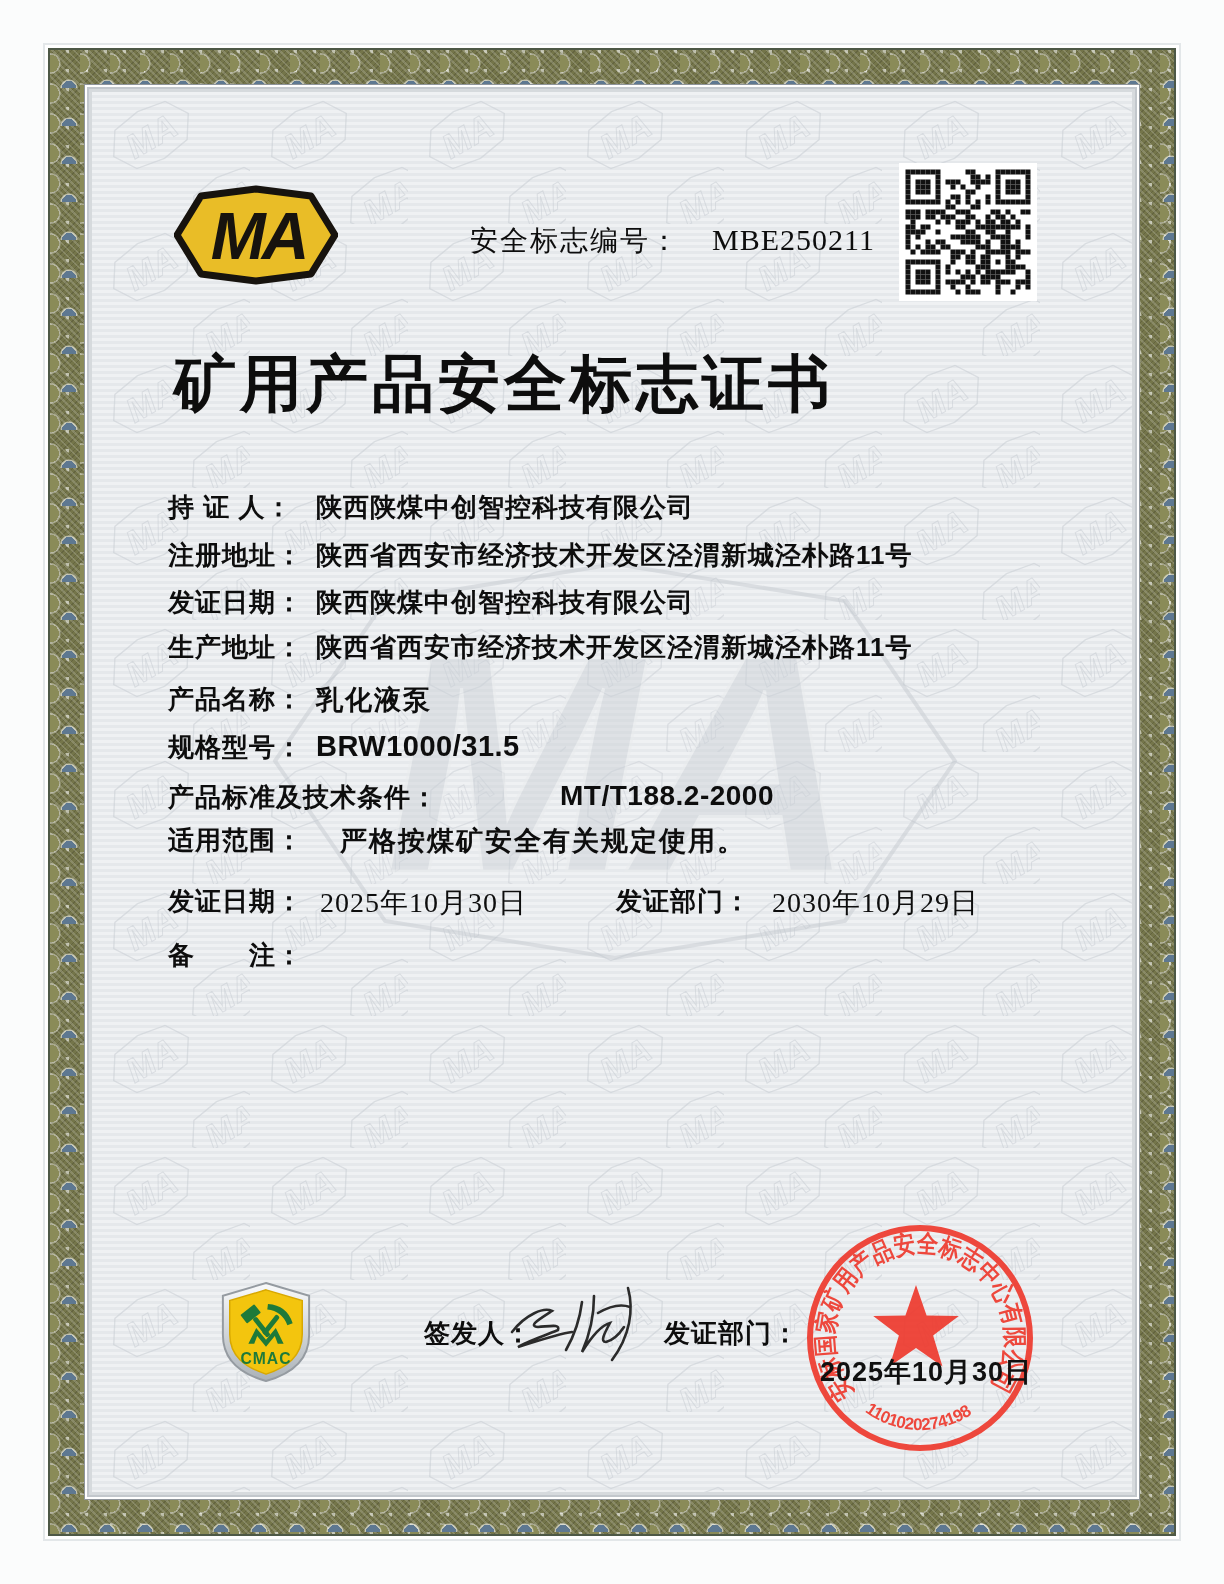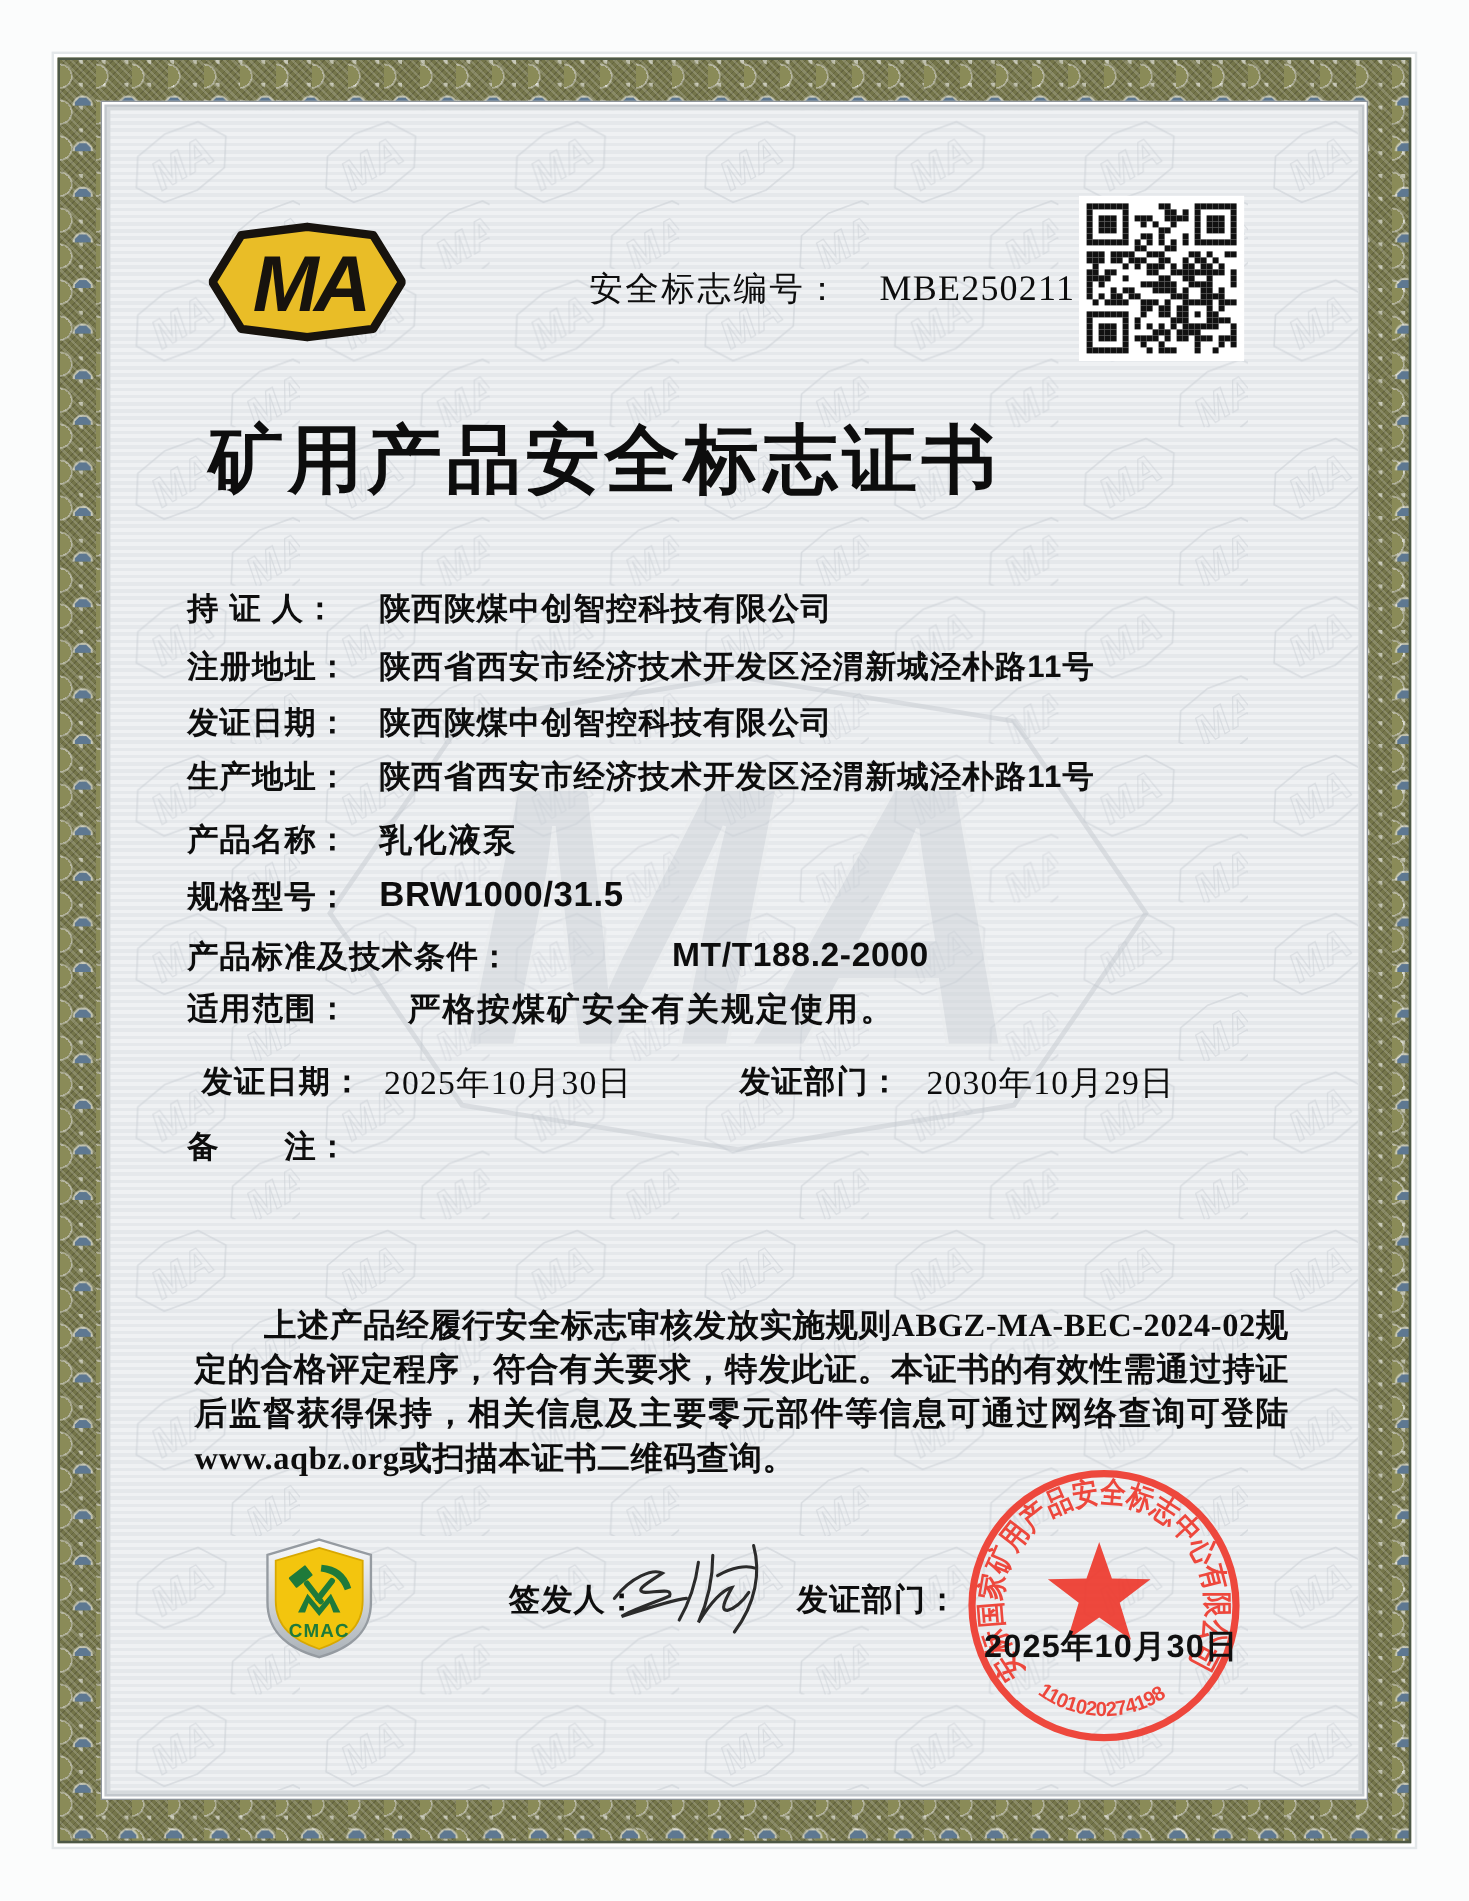--- a/index.html
+++ b/index.html
@@ -37,7 +37,7 @@
 
   .abs { position:absolute; z-index:10; }
   .certno { left:470px; top:222px; white-space:nowrap; }
-  .certno .lab { font-size:28px; letter-spacing:2px;margin-left:21px; }
+  .certno .lab { font-size:28px; letter-spacing:2px; }
   .certno .val { font-family:"Liberation Serif",serif; font-size:30px; letter-spacing:1px; margin-left:32px; }
 
   .title {

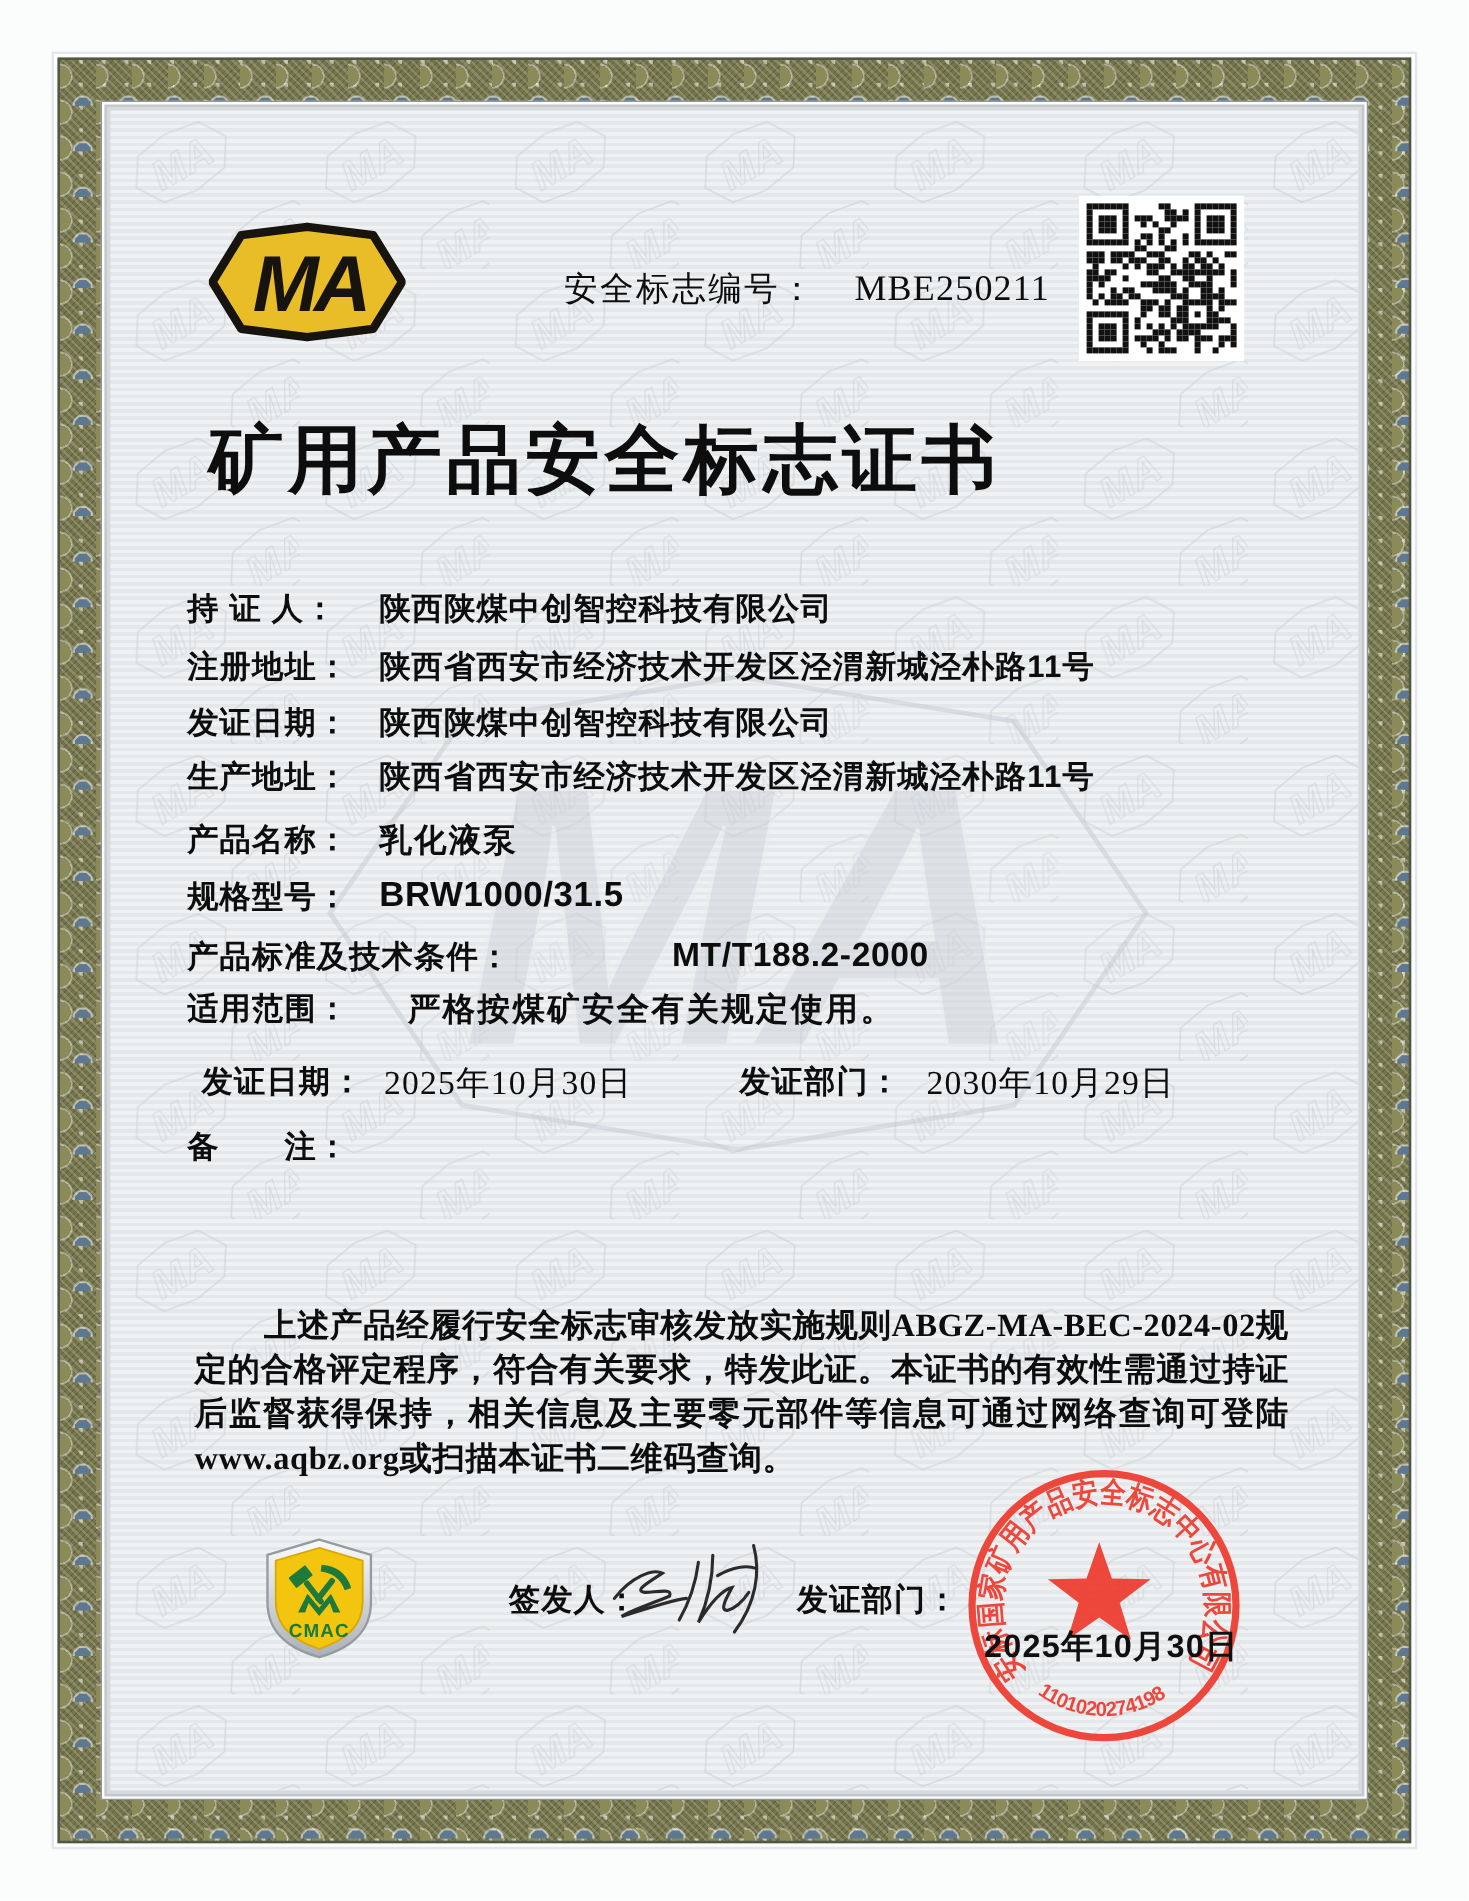--- a/index.html
+++ b/index.html
@@ -47,7 +47,7 @@
   }
 
   .frow { position:absolute; left:0; top:0; width:1224px; z-index:10; }
-  .flabel { position:absolute; left:156px; font-size:26px; font-weight:700; letter-spacing:1px; white-space:nowrap; }
+  .flabel { position:absolute; left:168px; font-size:26px; font-weight:700; letter-spacing:1px; white-space:nowrap; }
   .fvalue { position:absolute; left:316px; font-size:26px; font-weight:700; letter-spacing:1px; white-space:nowrap; }
   .fvalue.kai { font-family:"Liberation Serif",serif; font-size:27px; letter-spacing:2px; }
   .fvalue.model { font-size:29px; letter-spacing:.5px; }

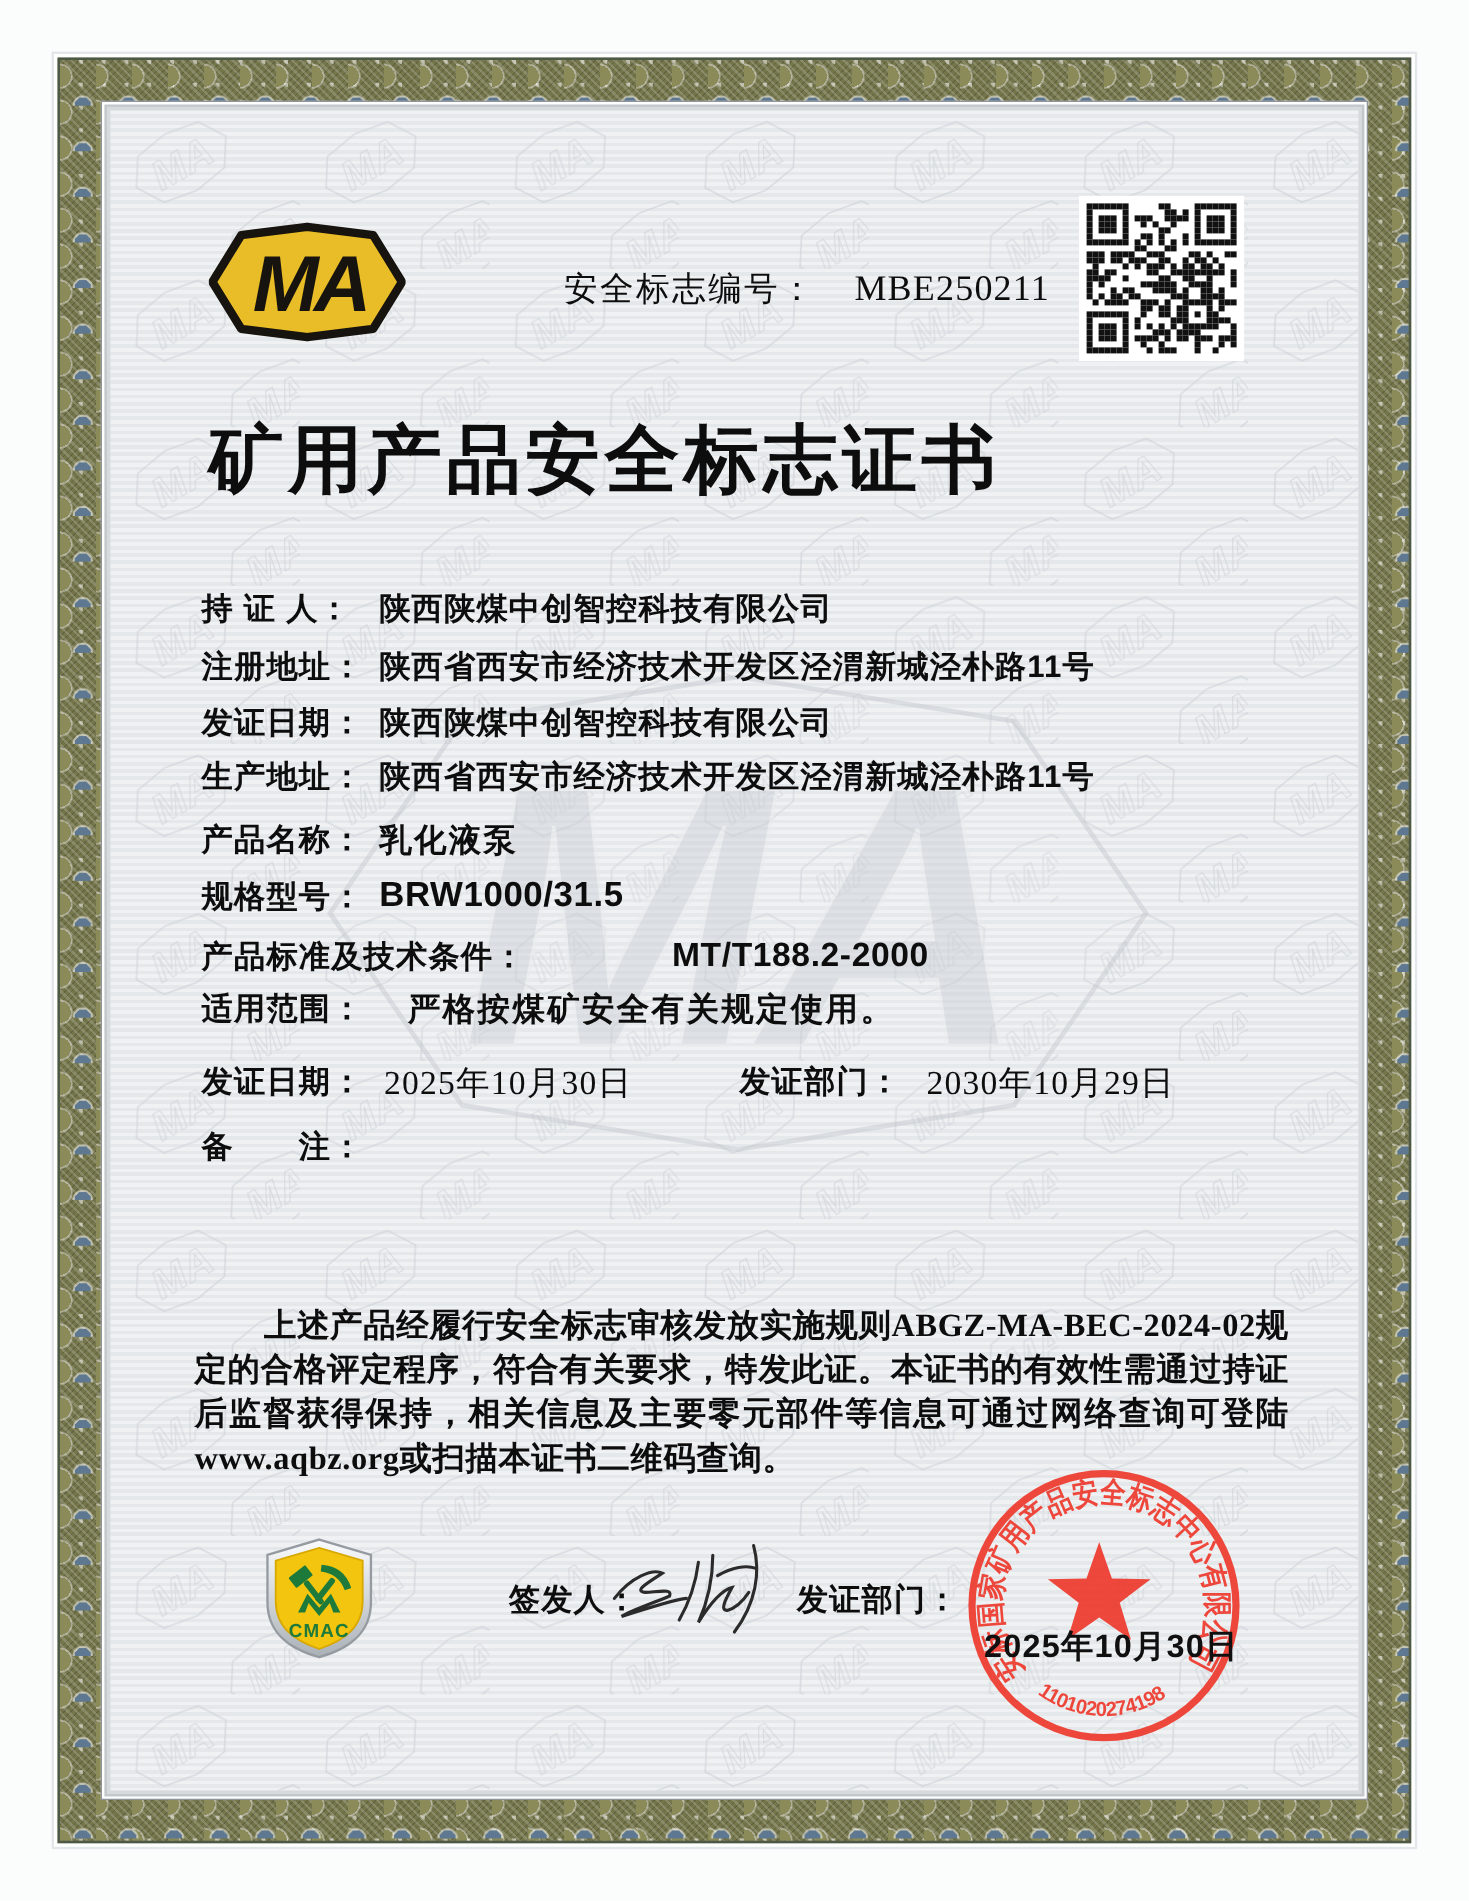--- a/index.html
+++ b/index.html
@@ -478,7 +478,6 @@
     <span class="flabel">备　　注：</span>
   </div>
 
-  <div class="abs statement">上述产品经履行安全标志审核发放实施规则ABGZ-MA-BEC-2024-02规定的合格评定程序，符合有关要求，特发此证。本证书的有效性需通过持证后监督获得保持，相关信息及主要零元部件等信息可通过网络查询可登陆www.aqbz.org或扫描本证书二维码查询。</div>
 
   <svg class="abs cmac" width="98" height="104" viewBox="0 0 100 104">
     <defs>

